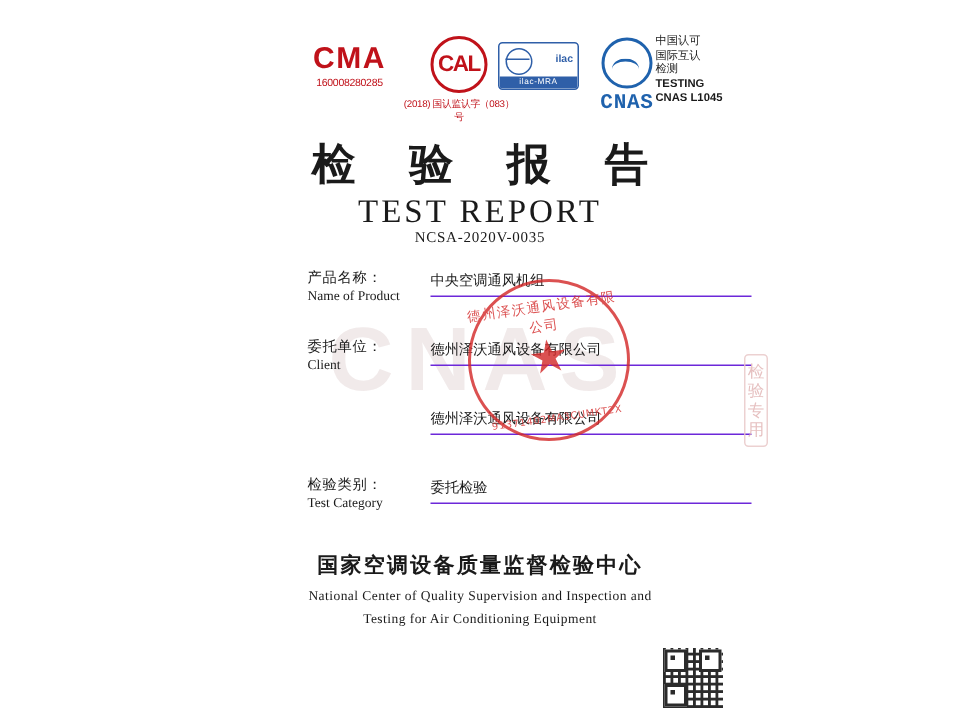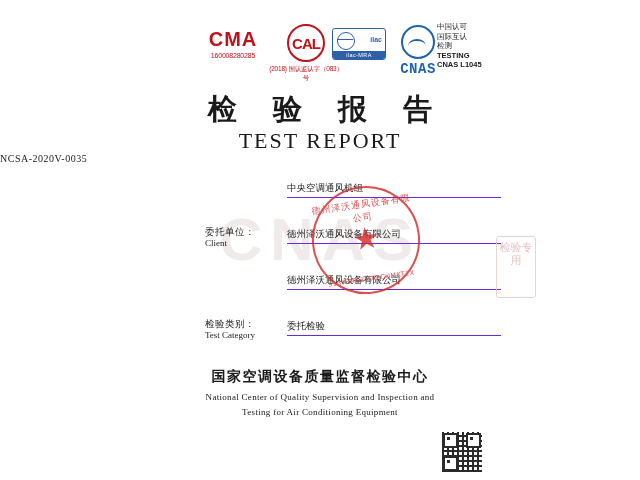--- a/index.html
+++ b/index.html
@@ -197,7 +197,7 @@
     position: absolute;
     top: 153px;
     left: 0; width: 640px;
-    text-align: left;
+    text-align: center;
     font-family: "Liberation Serif", serif;
     font-size: 10px;
     letter-spacing: 0.5px;

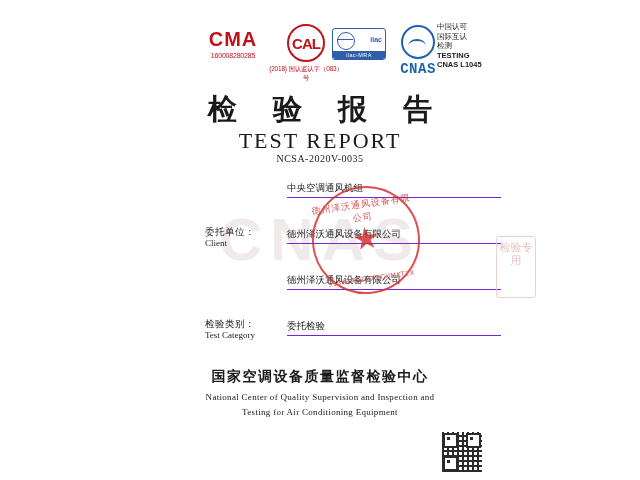--- a/index.html
+++ b/index.html
@@ -433,6 +433,10 @@
   <div class="fields">
 
     <div class="field-row">
+      <div class="field-label">
+        <span class="label-cn">产品名称：</span>
+        <span class="label-en">Name of Product</span>
+      </div>
       <div class="field-value">中央空调通风机组</div>
     </div>
 

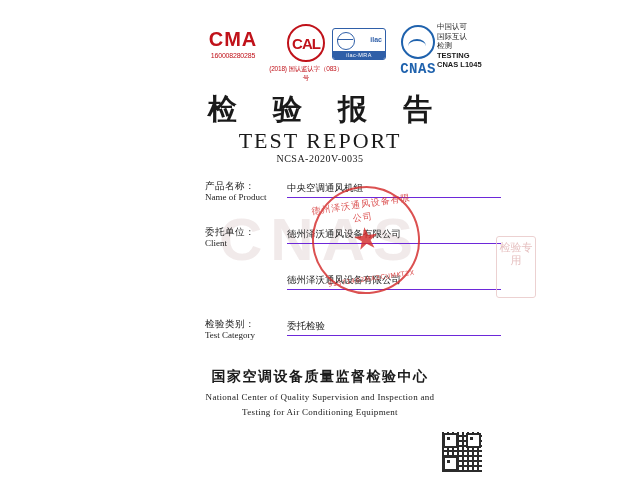--- a/index.html
+++ b/index.html
@@ -334,7 +334,7 @@
     position: absolute;
     left: 496px;
     top: 236px;
-    width: 40px;
+    width: 16px;
     height: 62px;
     border: 1.5px solid #e9c9c9;
     border-radius: 3px;

